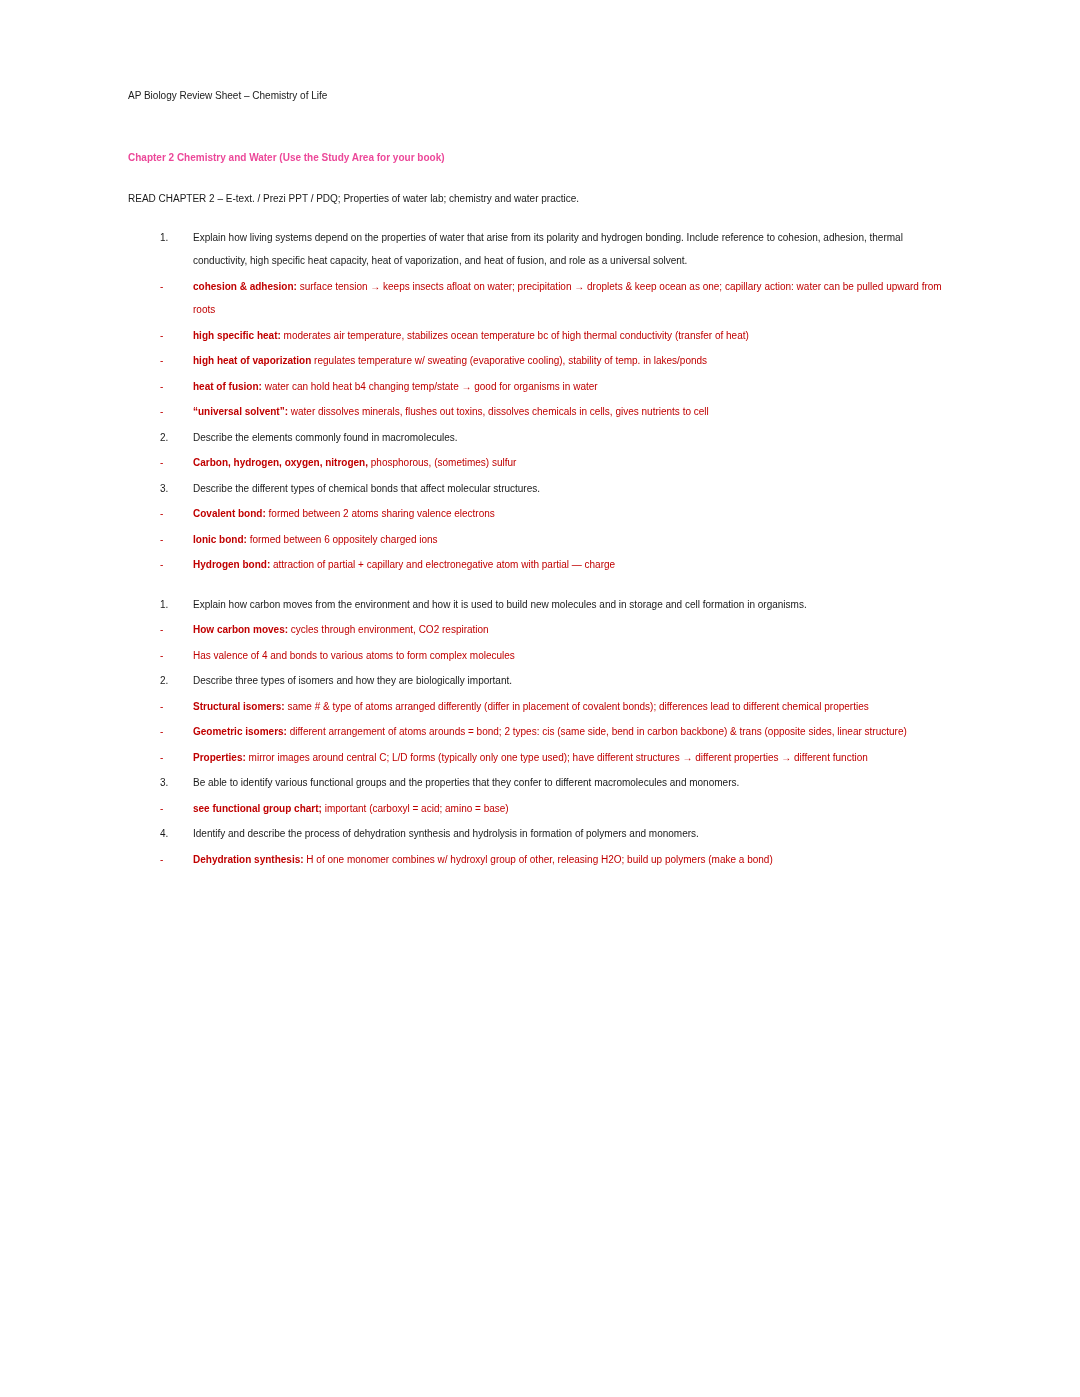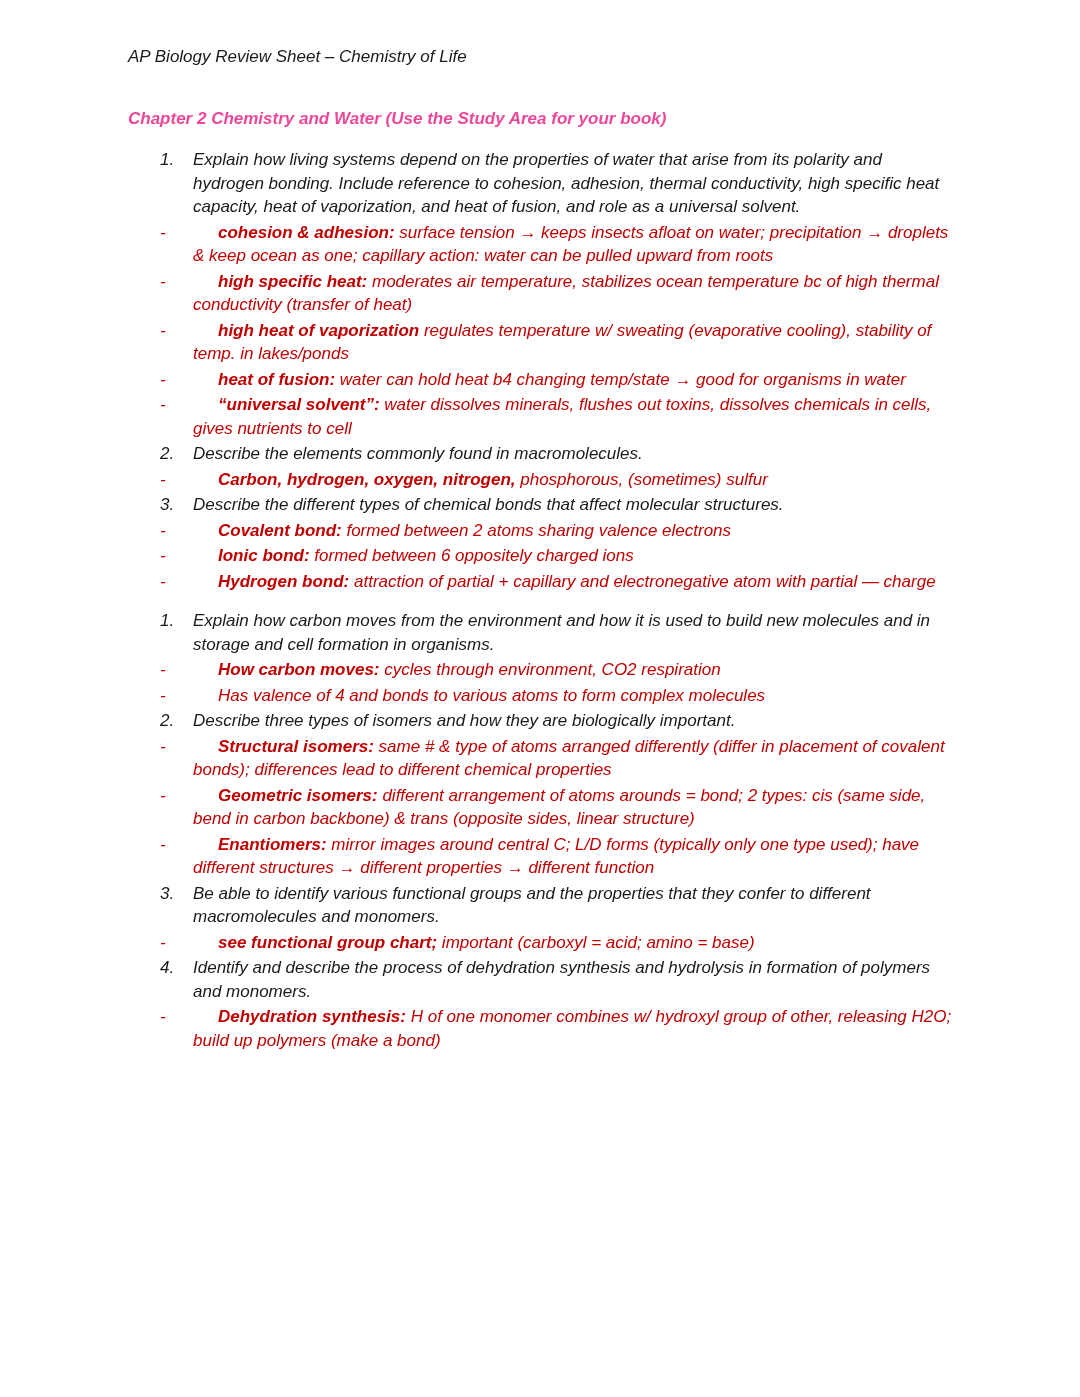--- a/index.html
+++ b/index.html
@@ -15,11 +15,10 @@
     box-sizing: border-box;
     width: 1080px;
     height: 1397px;
-    padding: 45px 125px 40px 128px;
-    font-size: 17px;
+    padding: 84px 125px 40px 128px;
+    font-size: 10px;
     line-height: 23.5px;
     overflow: hidden;
-    font-style: italic;
   }
   .doc-title {
     margin: 0 0 38px 0;

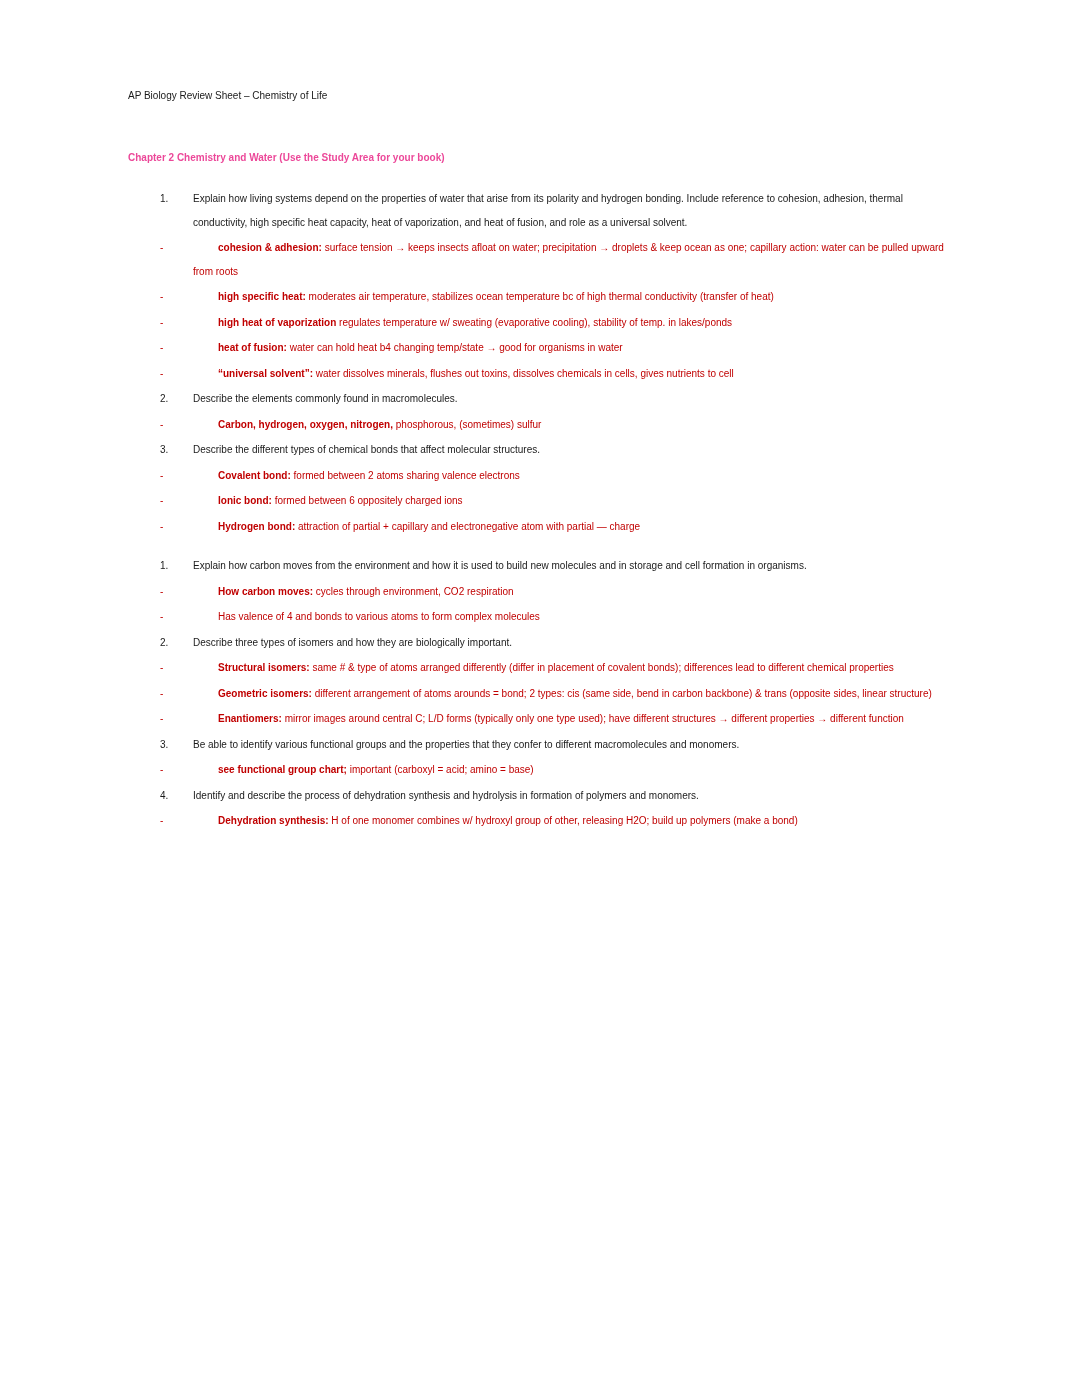--- a/index.html
+++ b/index.html
@@ -57,6 +57,7 @@
   <p class="doc-title">AP Biology Review Sheet – Chemistry of Life</p>
 
   <p class="section-heading">Chapter 2 Chemistry and Water (Use the Study Area for your book)</p>
+  <p class="intro">READ CHAPTER 2 – E-text. / Prezi PPT / PDQ; Properties of water lab; chemistry and water practice.</p>
 
   <div class="list">
     <div class="li">

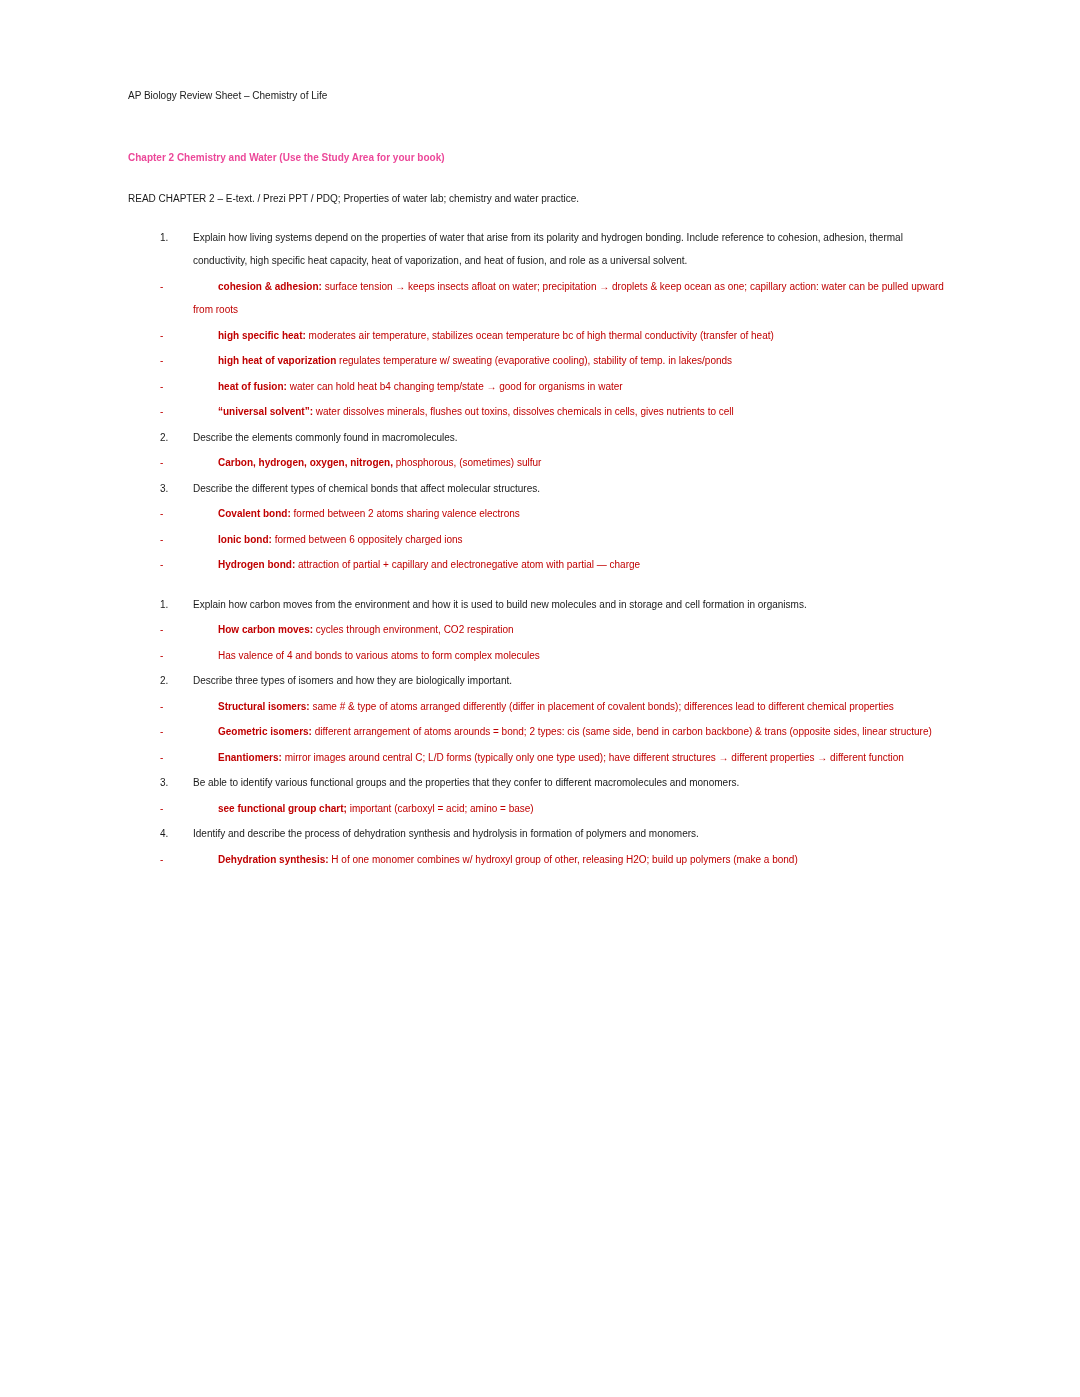--- a/index.html
+++ b/index.html
@@ -47,7 +47,7 @@
     flex: 1;
   }
   .red { color: #c00000; }
-  .red b { color: #c00000; font-weight: 700; margin-left: 25px; }
+  .red b { color: #c00000; font-weight: 700; }
 </style>
 </head>
 <body>

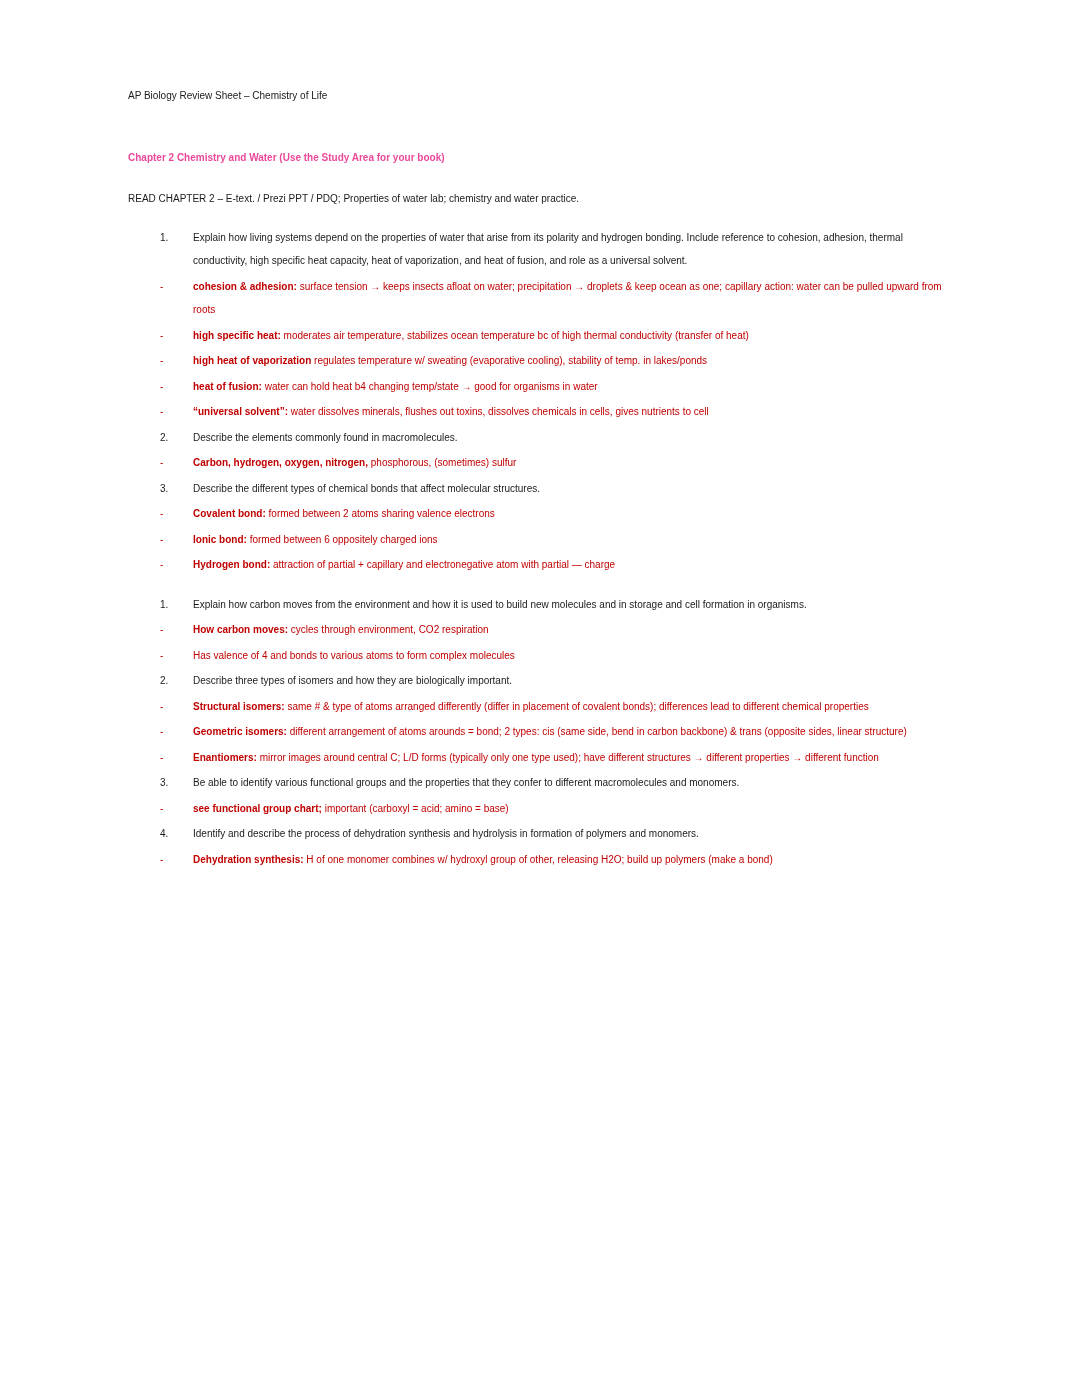--- a/index.html
+++ b/index.html
@@ -138,7 +138,7 @@
     </div>
     <div class="li red">
       <span class="marker">-</span>
-      <div class="body"><b>Enantiomers:</b><span> mirror images around central C; L/D forms (typically only one type used); have different structures → different properties → different function</span></div>
+      <div class="body"><b>Properties:</b><span> mirror images around central C; L/D forms (typically only one type used); have different structures → different properties → different function</span></div>
     </div>
     <div class="li">
       <span class="marker">3.</span>

